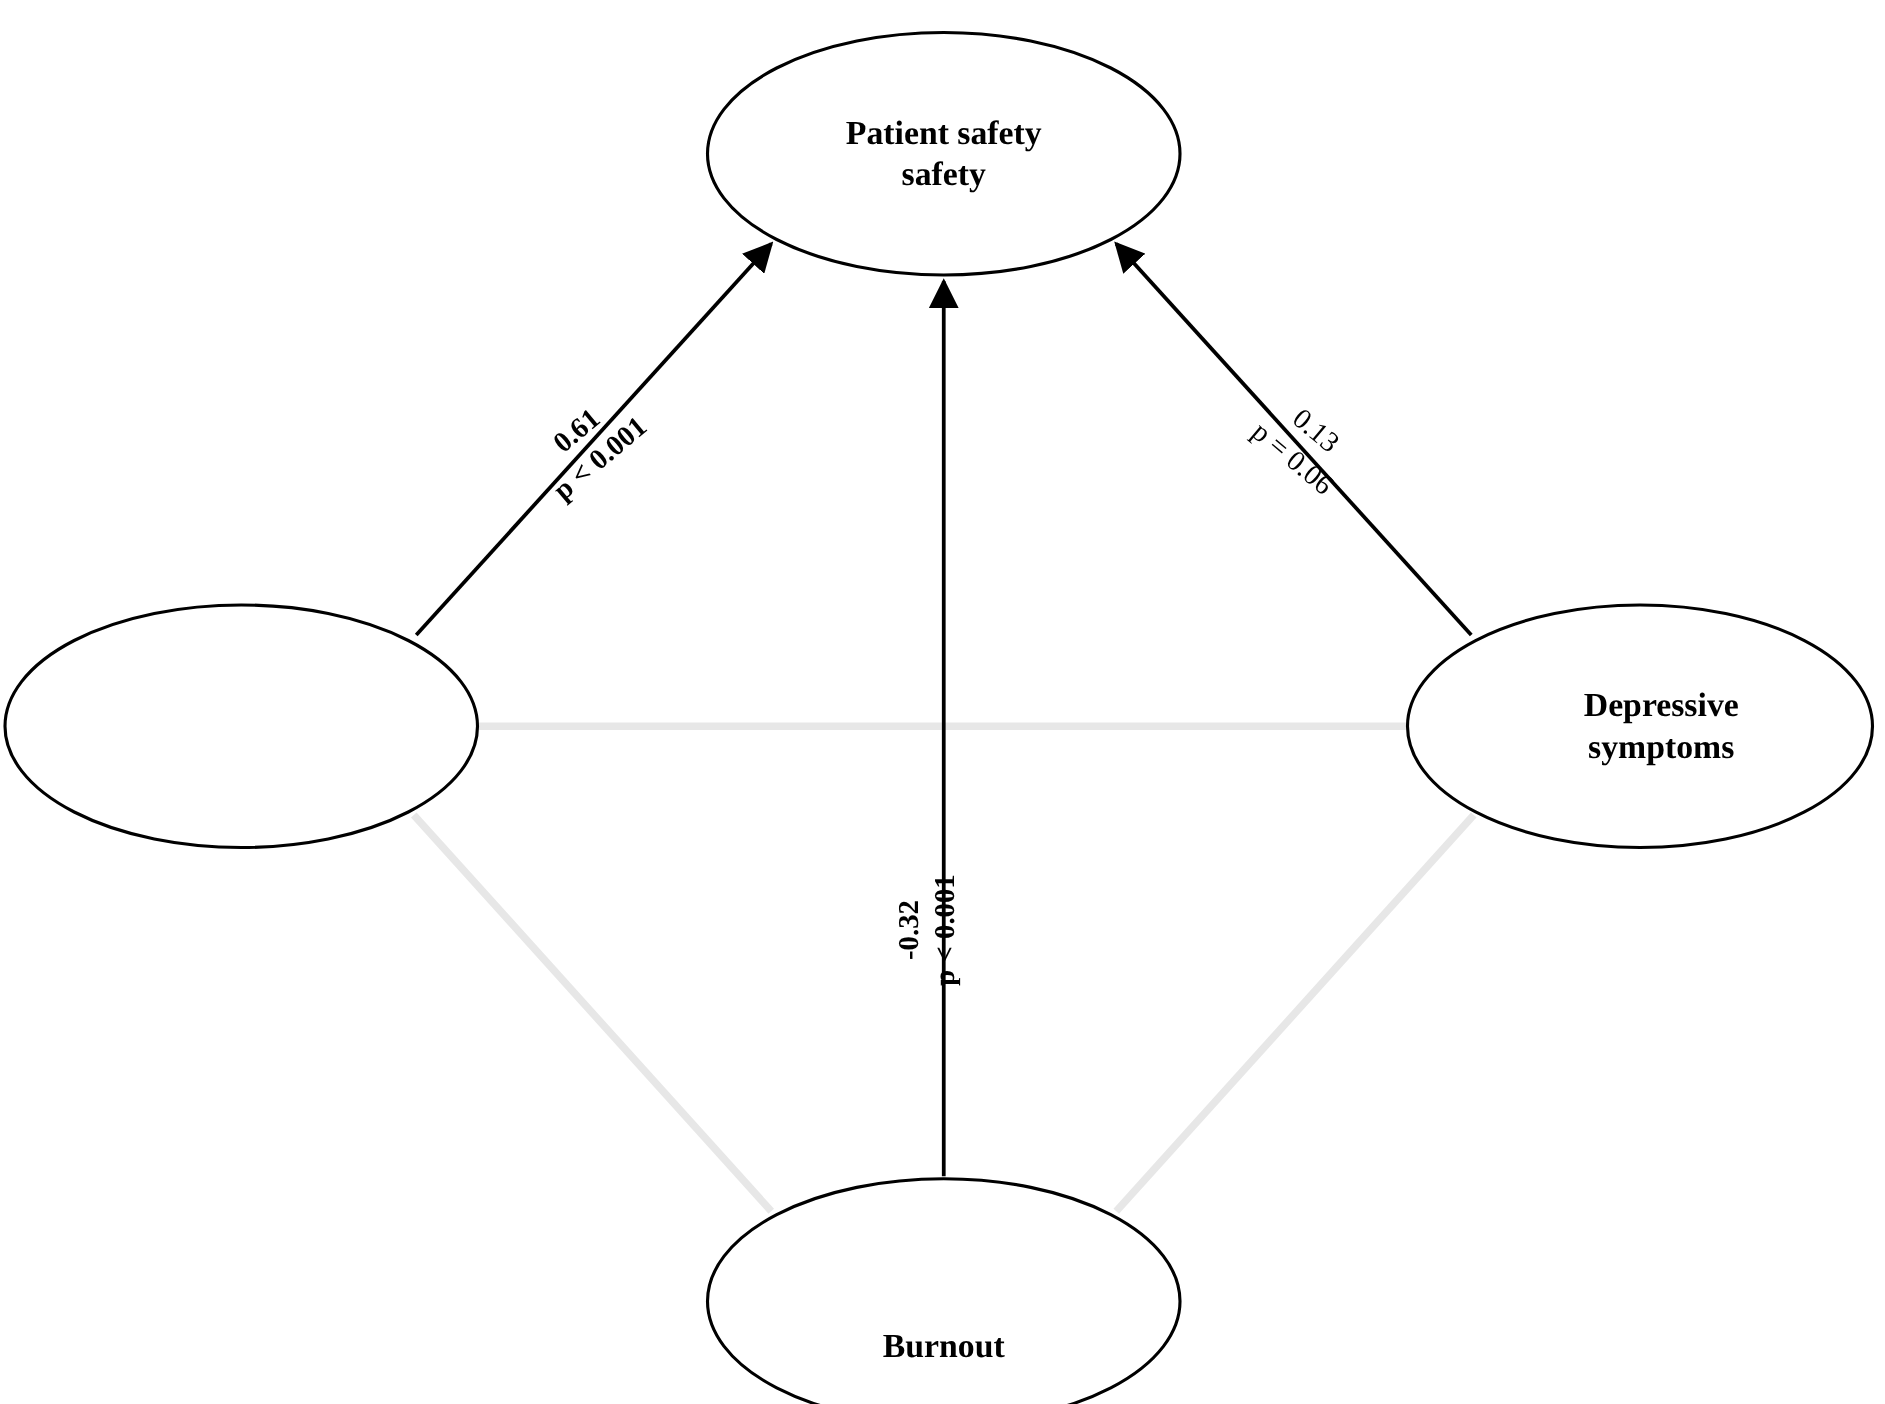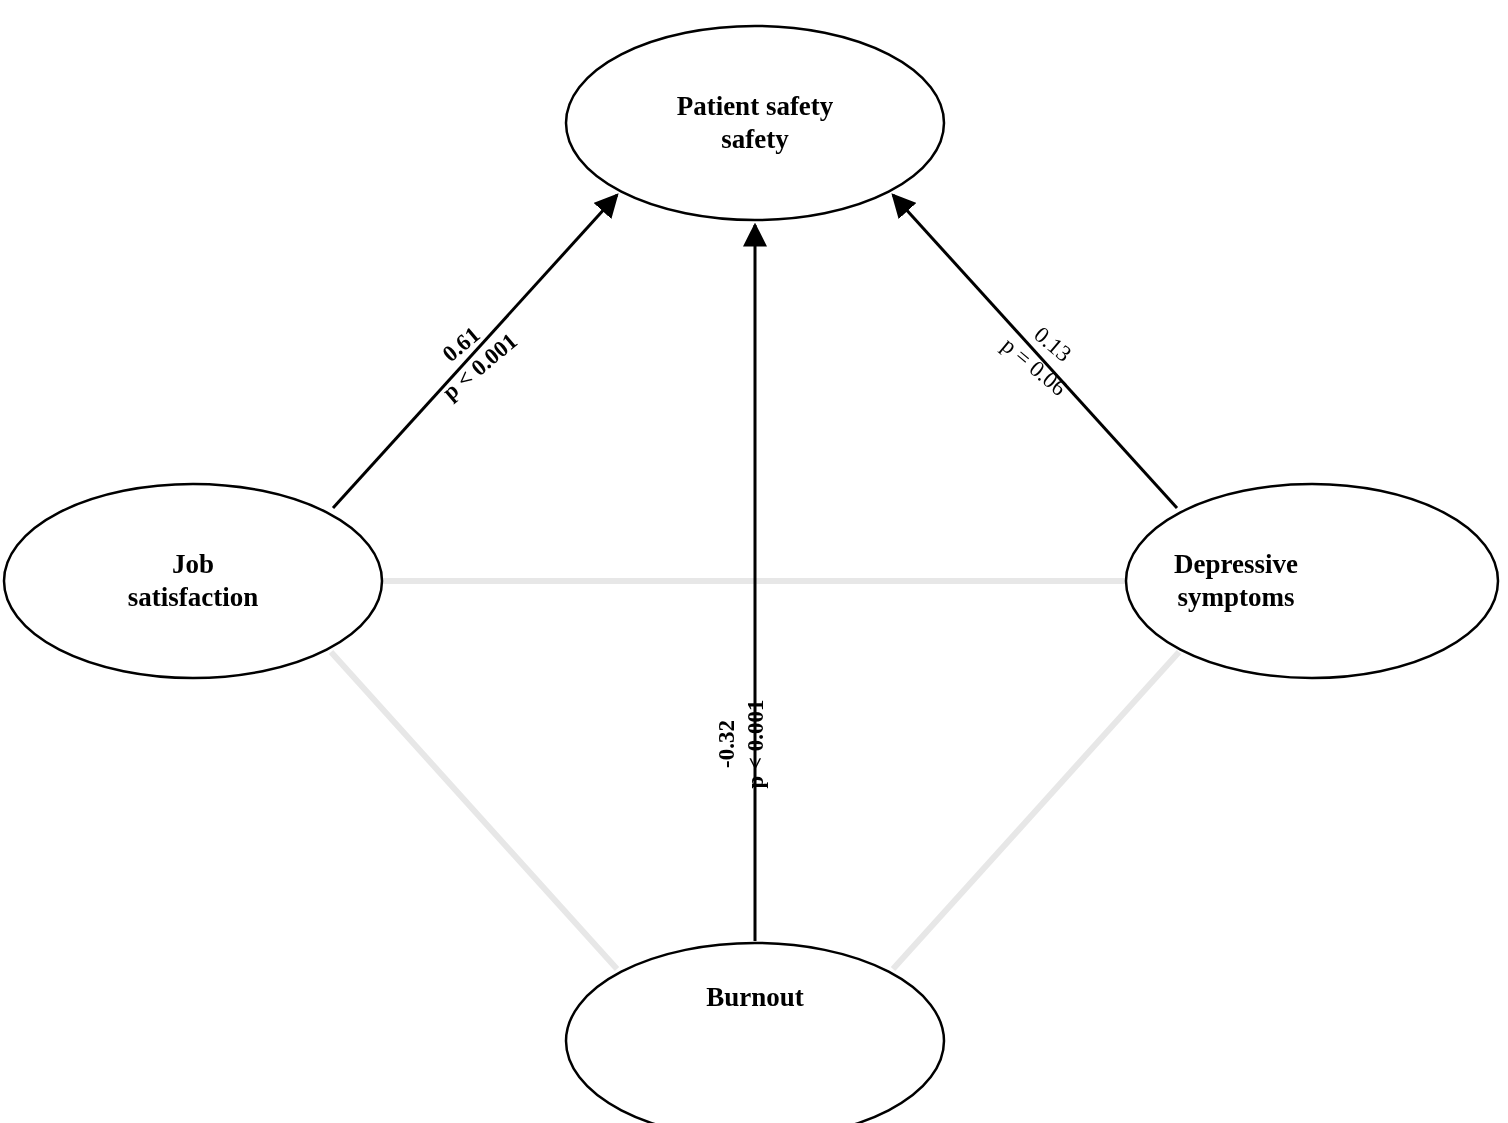--- a/index.html
+++ b/index.html
@@ -80,10 +80,6 @@
     <div>safety</div>
   </div>
 
-  <div class="label node-label" style="left:193px; top:561px;">
-    <div>Job</div>
-    <div>satisfaction</div>
-  </div>
 
   <div class="label node-label" style="left:1236px; top:561px;">
     <div>Depressive</div>

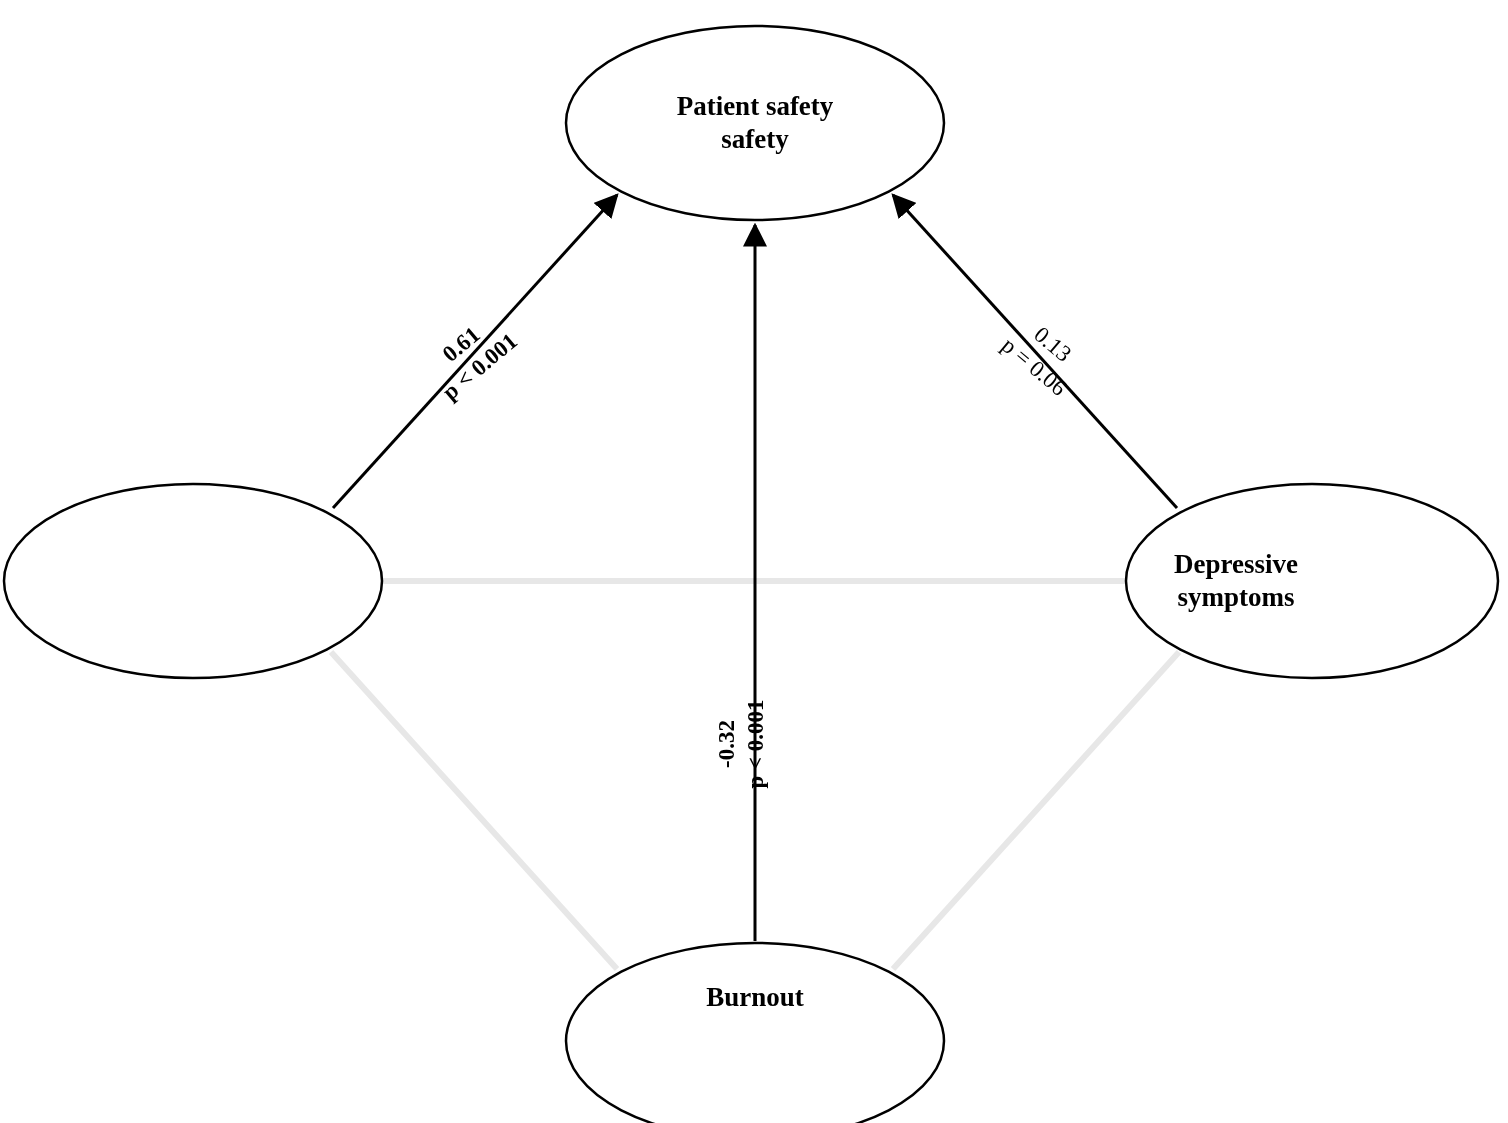--- a/index.html
+++ b/index.html
@@ -81,7 +81,7 @@
   </div>
 
 
-  <div class="label node-label" style="left:1236px; top:561px;">
+  <div class="label node-label" style="left:1329px; top:561px;">
     <div>Depressive</div>
     <div>symptoms</div>
   </div>

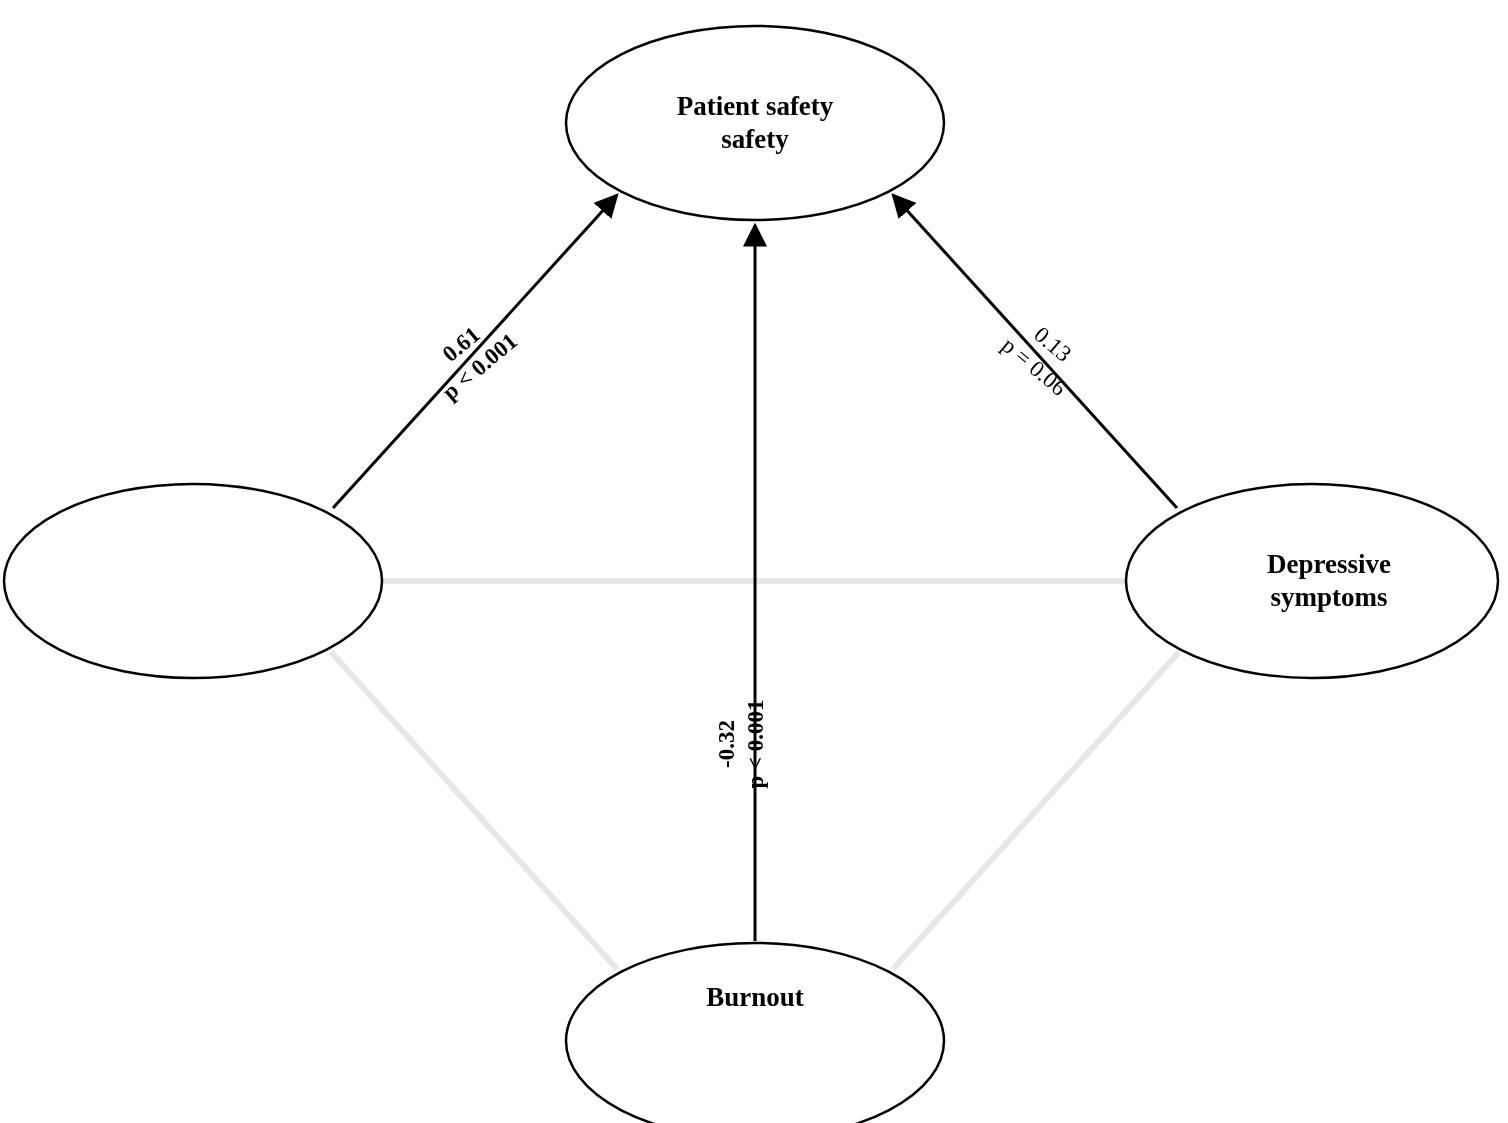--- a/index.html
+++ b/index.html
@@ -86,7 +86,7 @@
     <div>symptoms</div>
   </div>
 
-  <div class="label node-label" style="left:755px; top:977px;">
+  <div class="label node-label" style="left:755px; top:1057px;">
     <div>Burnout</div>
   </div>
 

